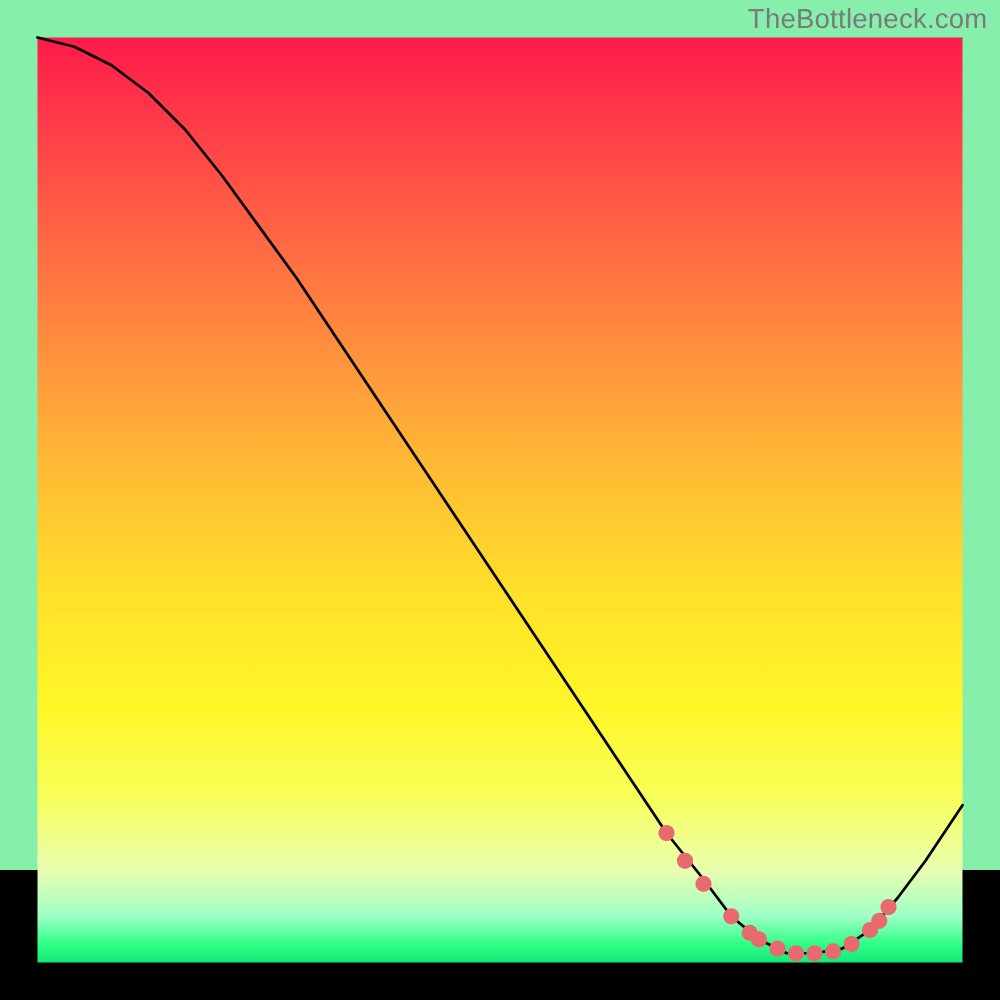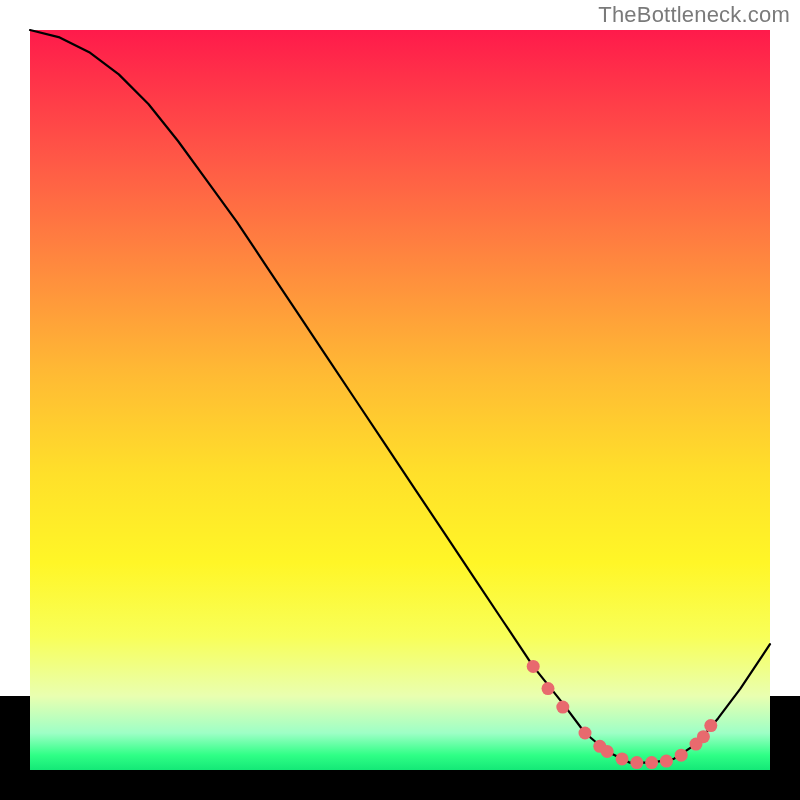--- a/index.html
+++ b/index.html
@@ -15,7 +15,7 @@
     position: relative;
     width: 800px;
     height: 696px;
-    background: #ffffff;
+    background: #86efac;
   }
   .watermark {
     position: absolute;

